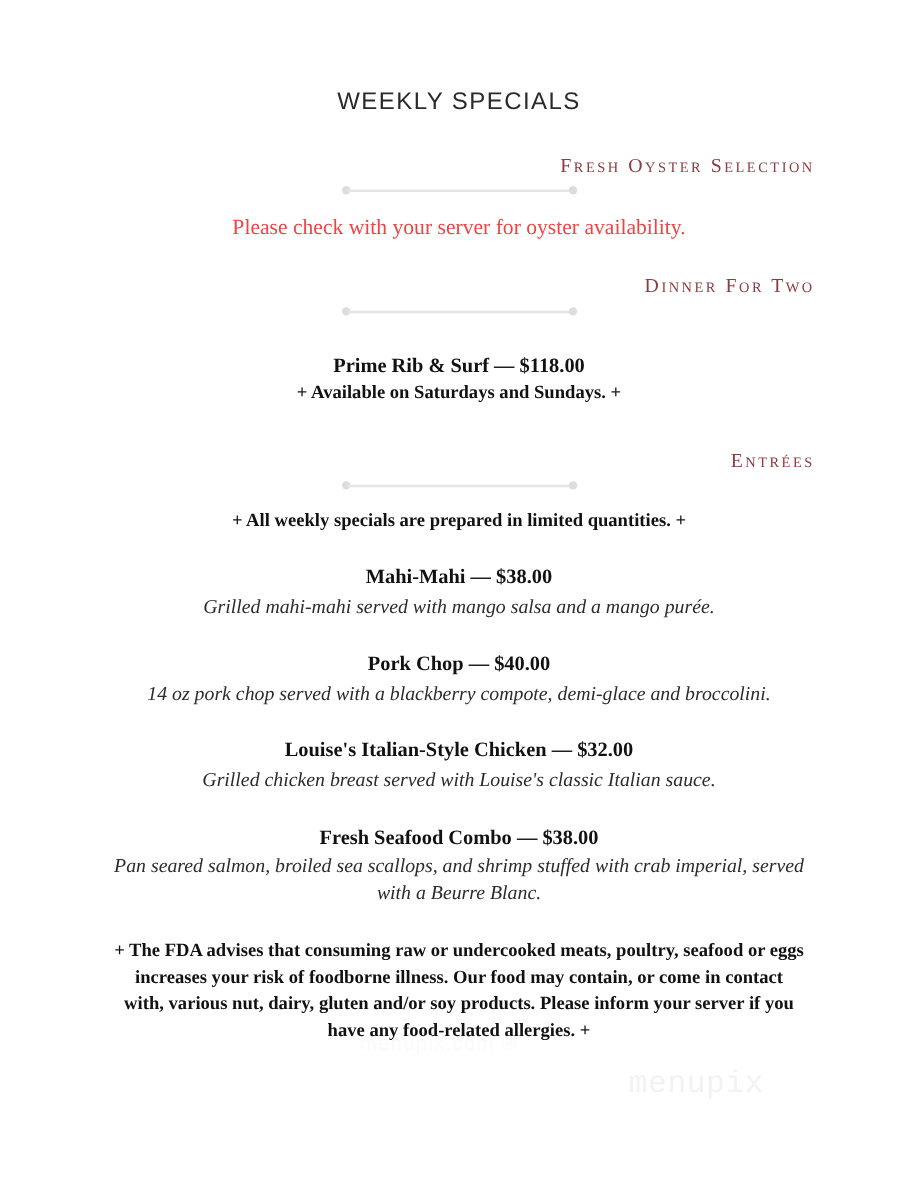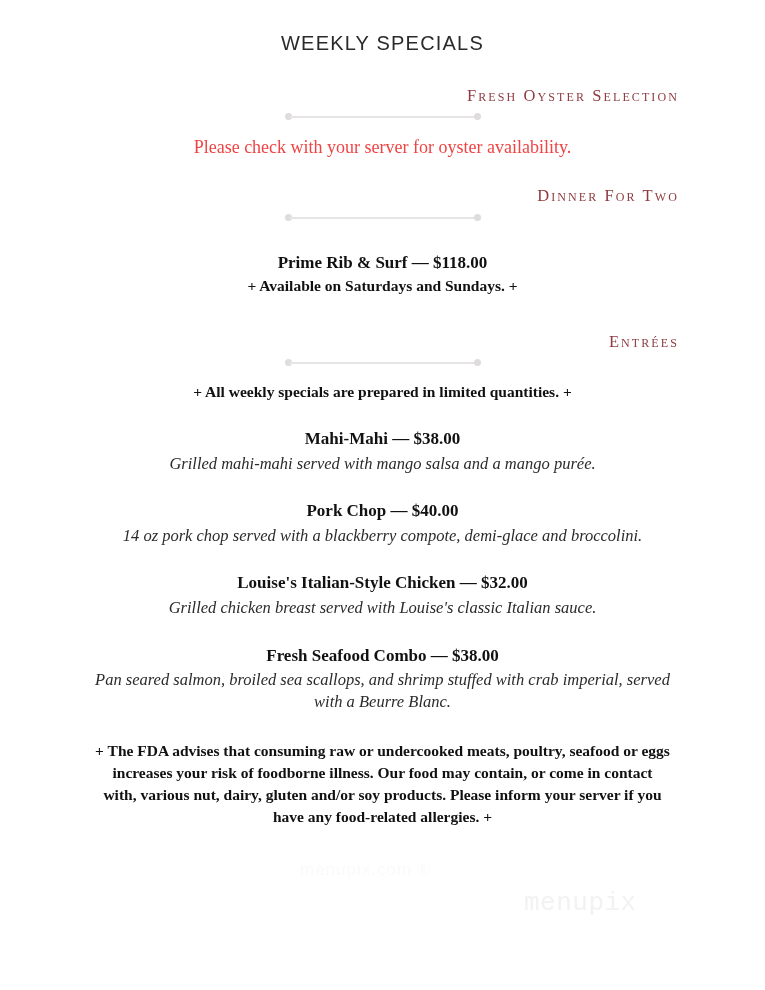--- a/index.html
+++ b/index.html
@@ -33,7 +33,7 @@
     color: #2a2a2a;
     font-weight: 400;
     margin: 0;
-    padding-top: 32px;
+    padding-top: 74px;
   }
 
   

